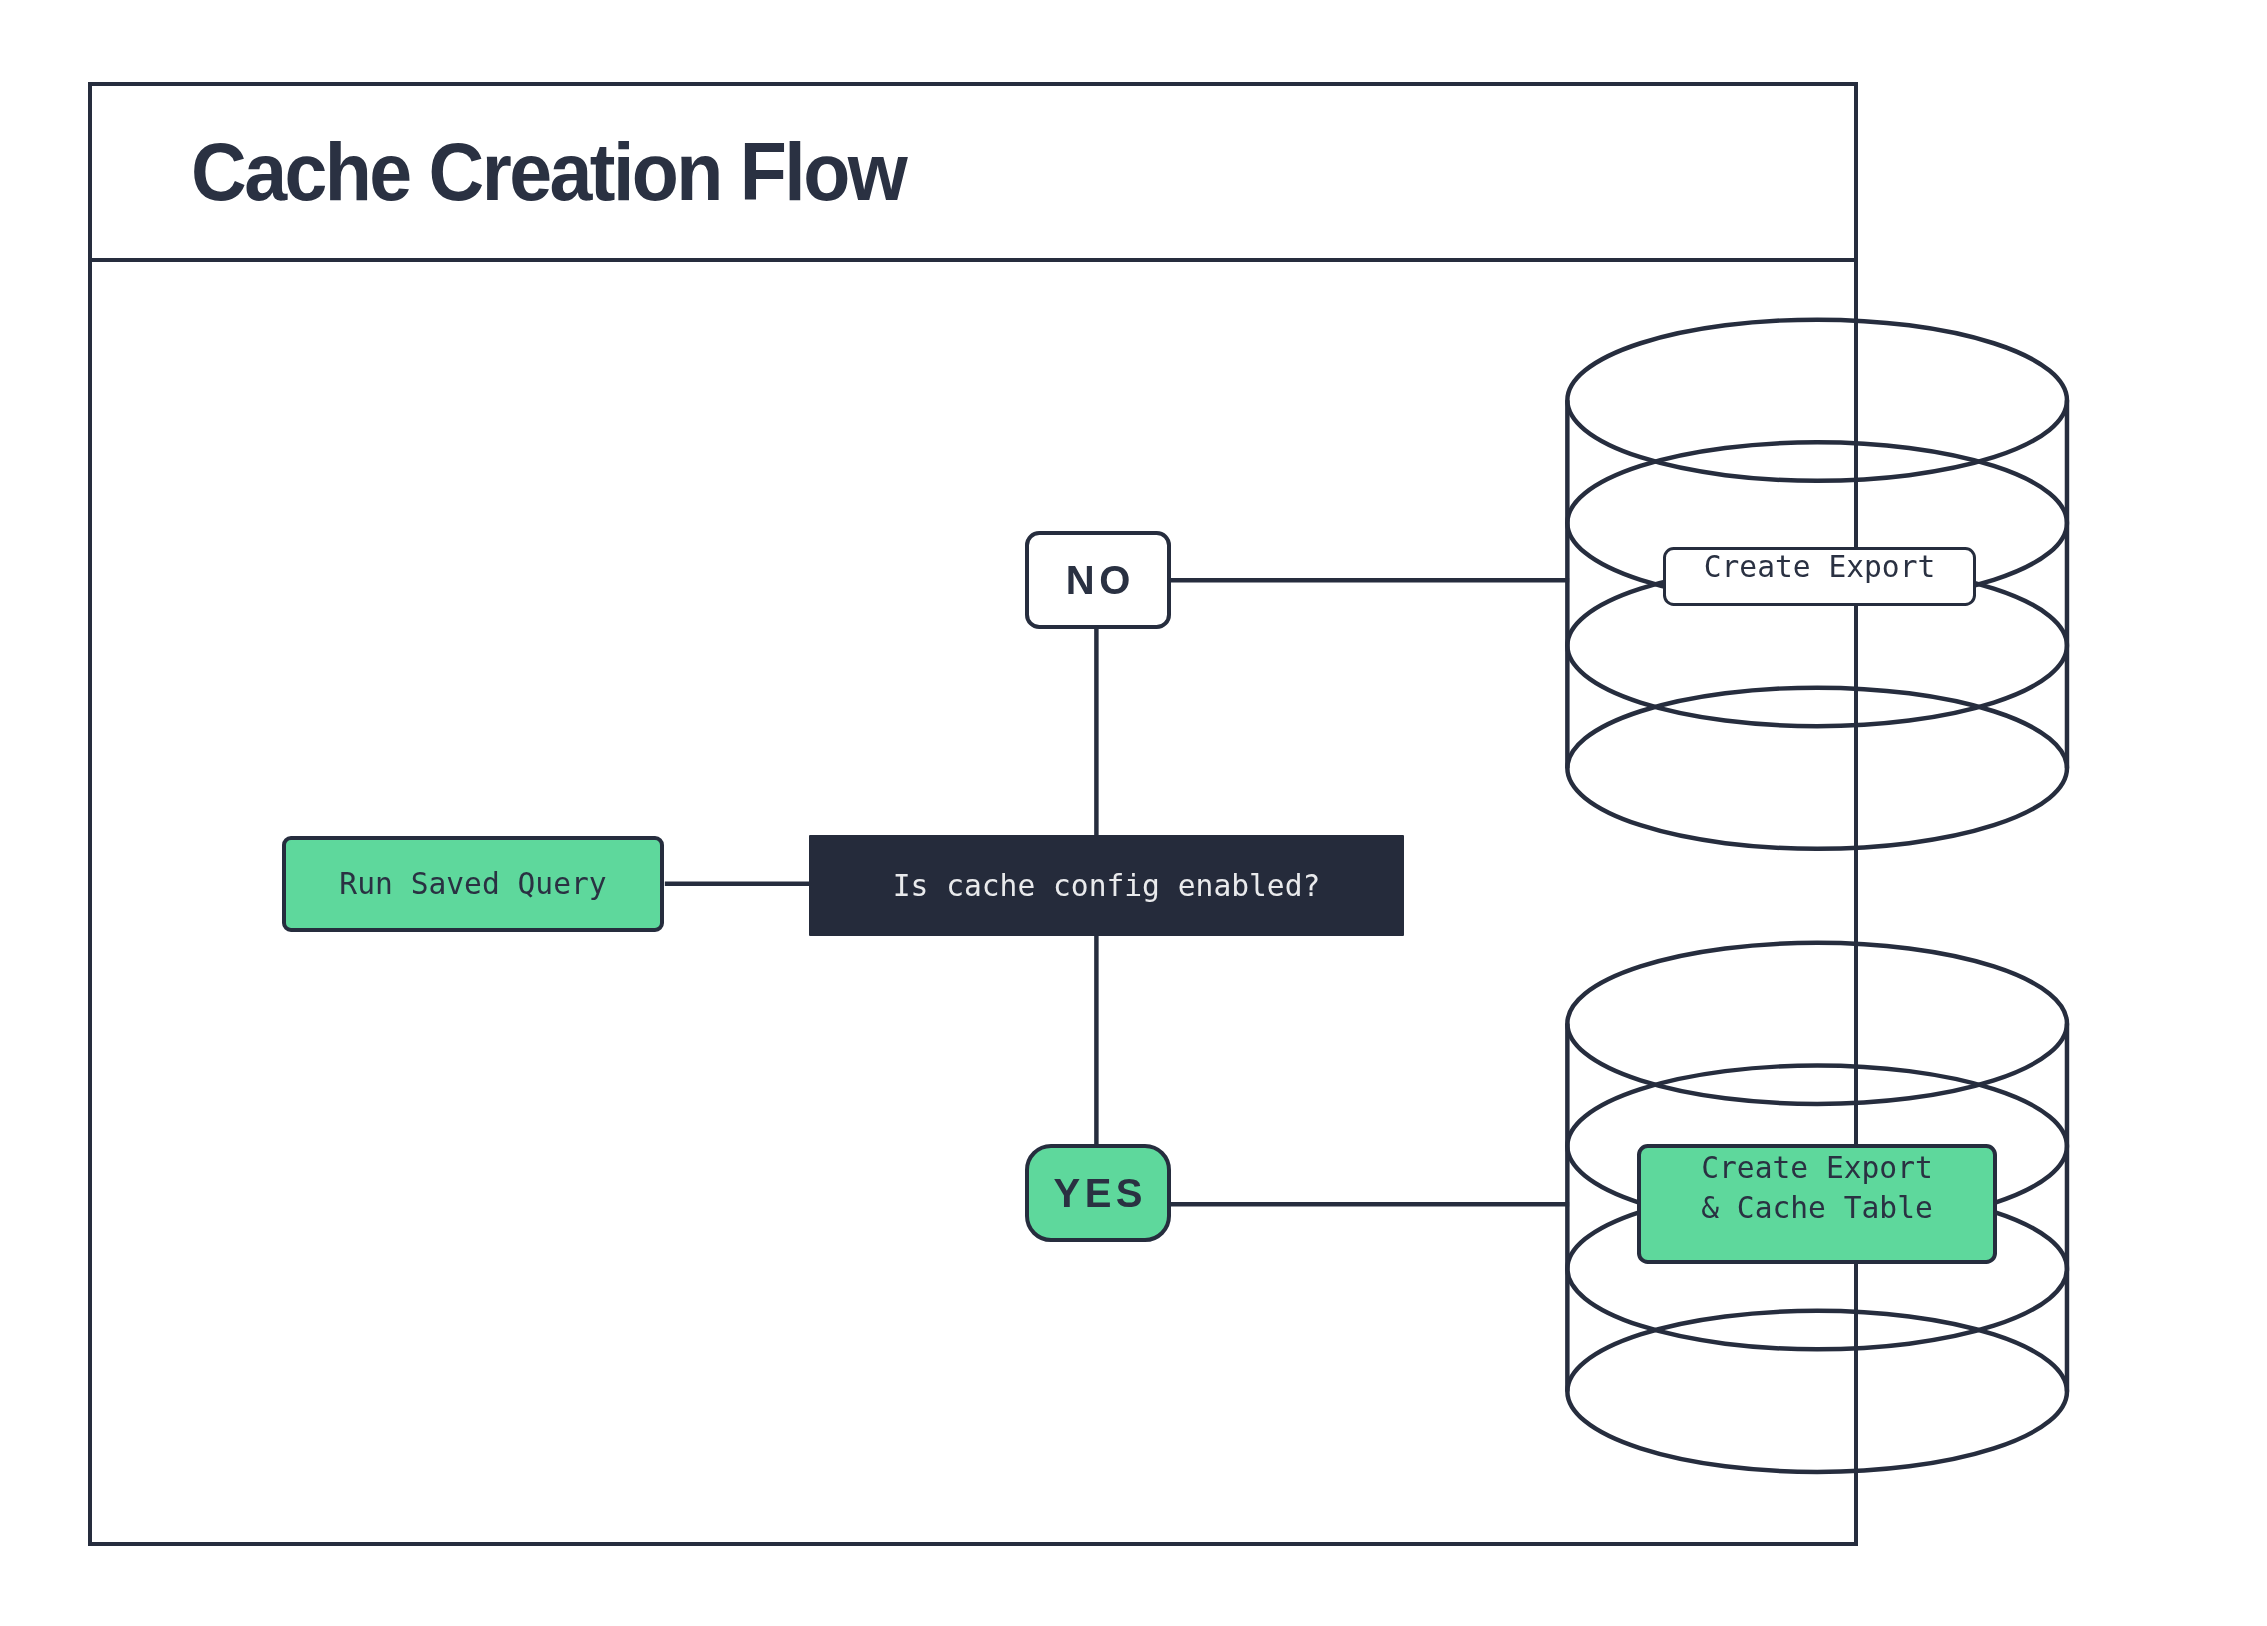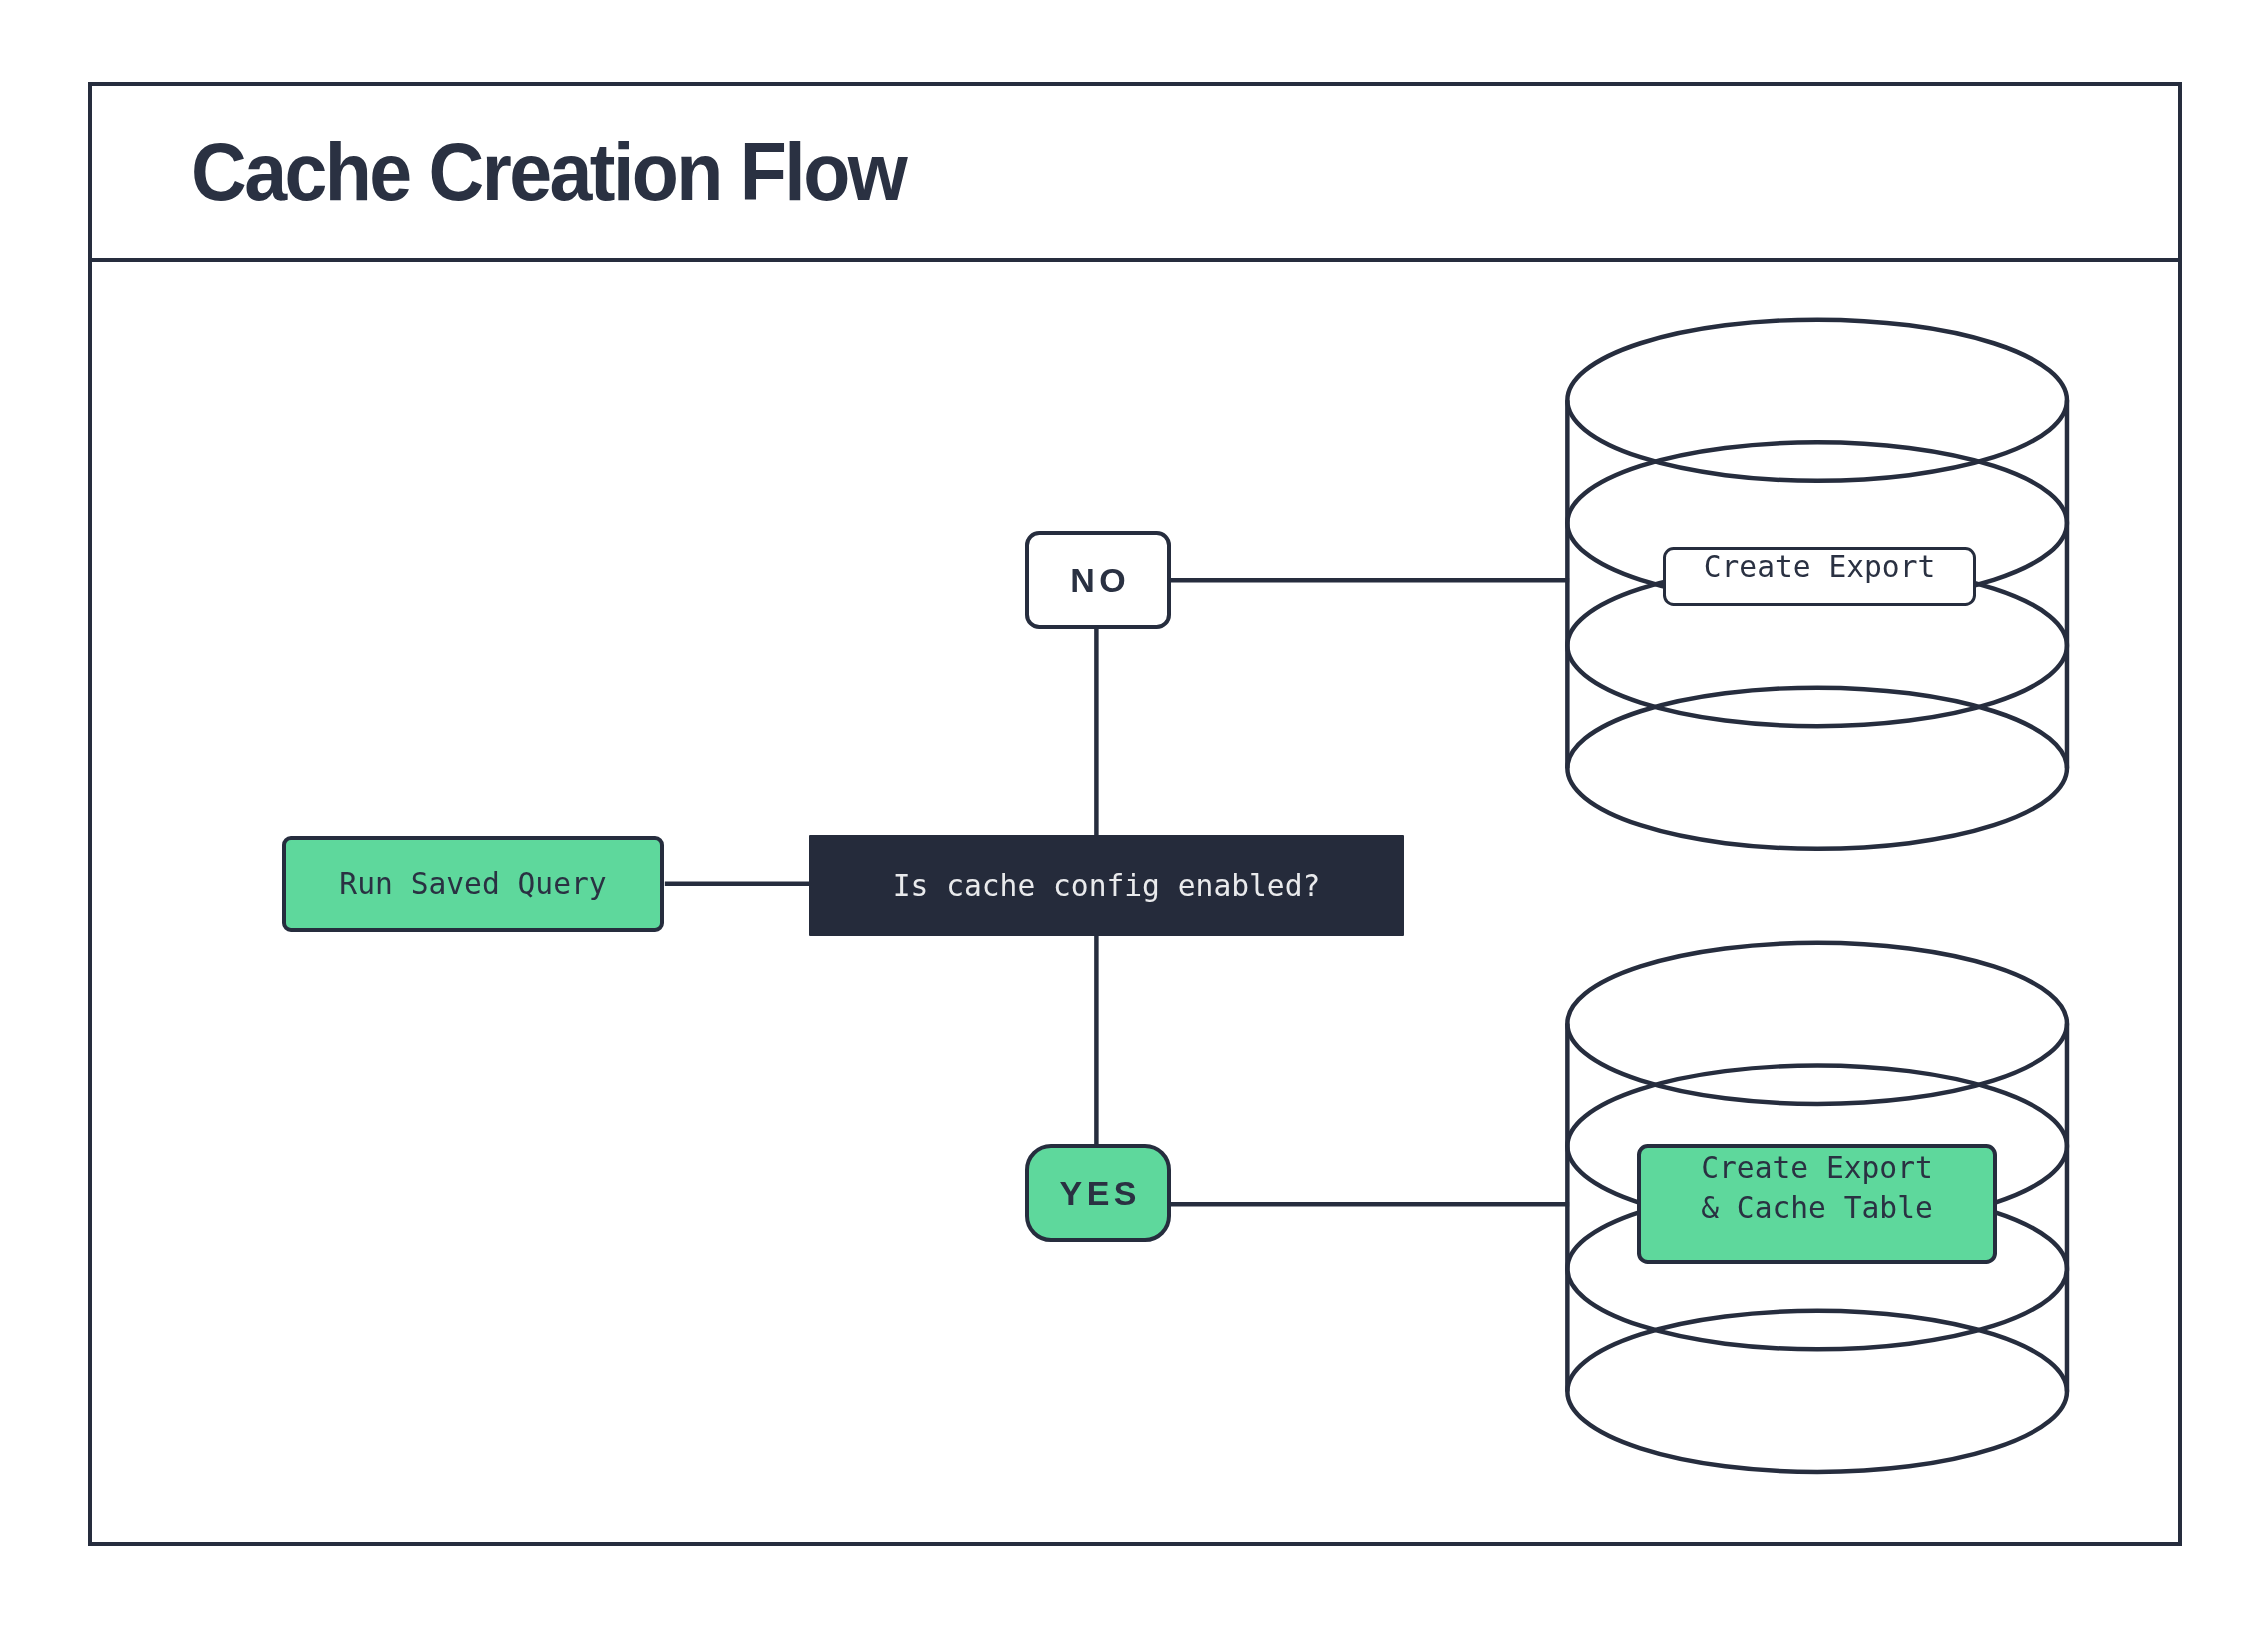--- a/index.html
+++ b/index.html
@@ -20,7 +20,7 @@
     position: absolute;
     left: 88px;
     top: 82px;
-    width: 2094px;
+    width: 1770px;
     height: 1464px;
     border: 4.5px solid #262d3e;
     box-sizing: border-box;

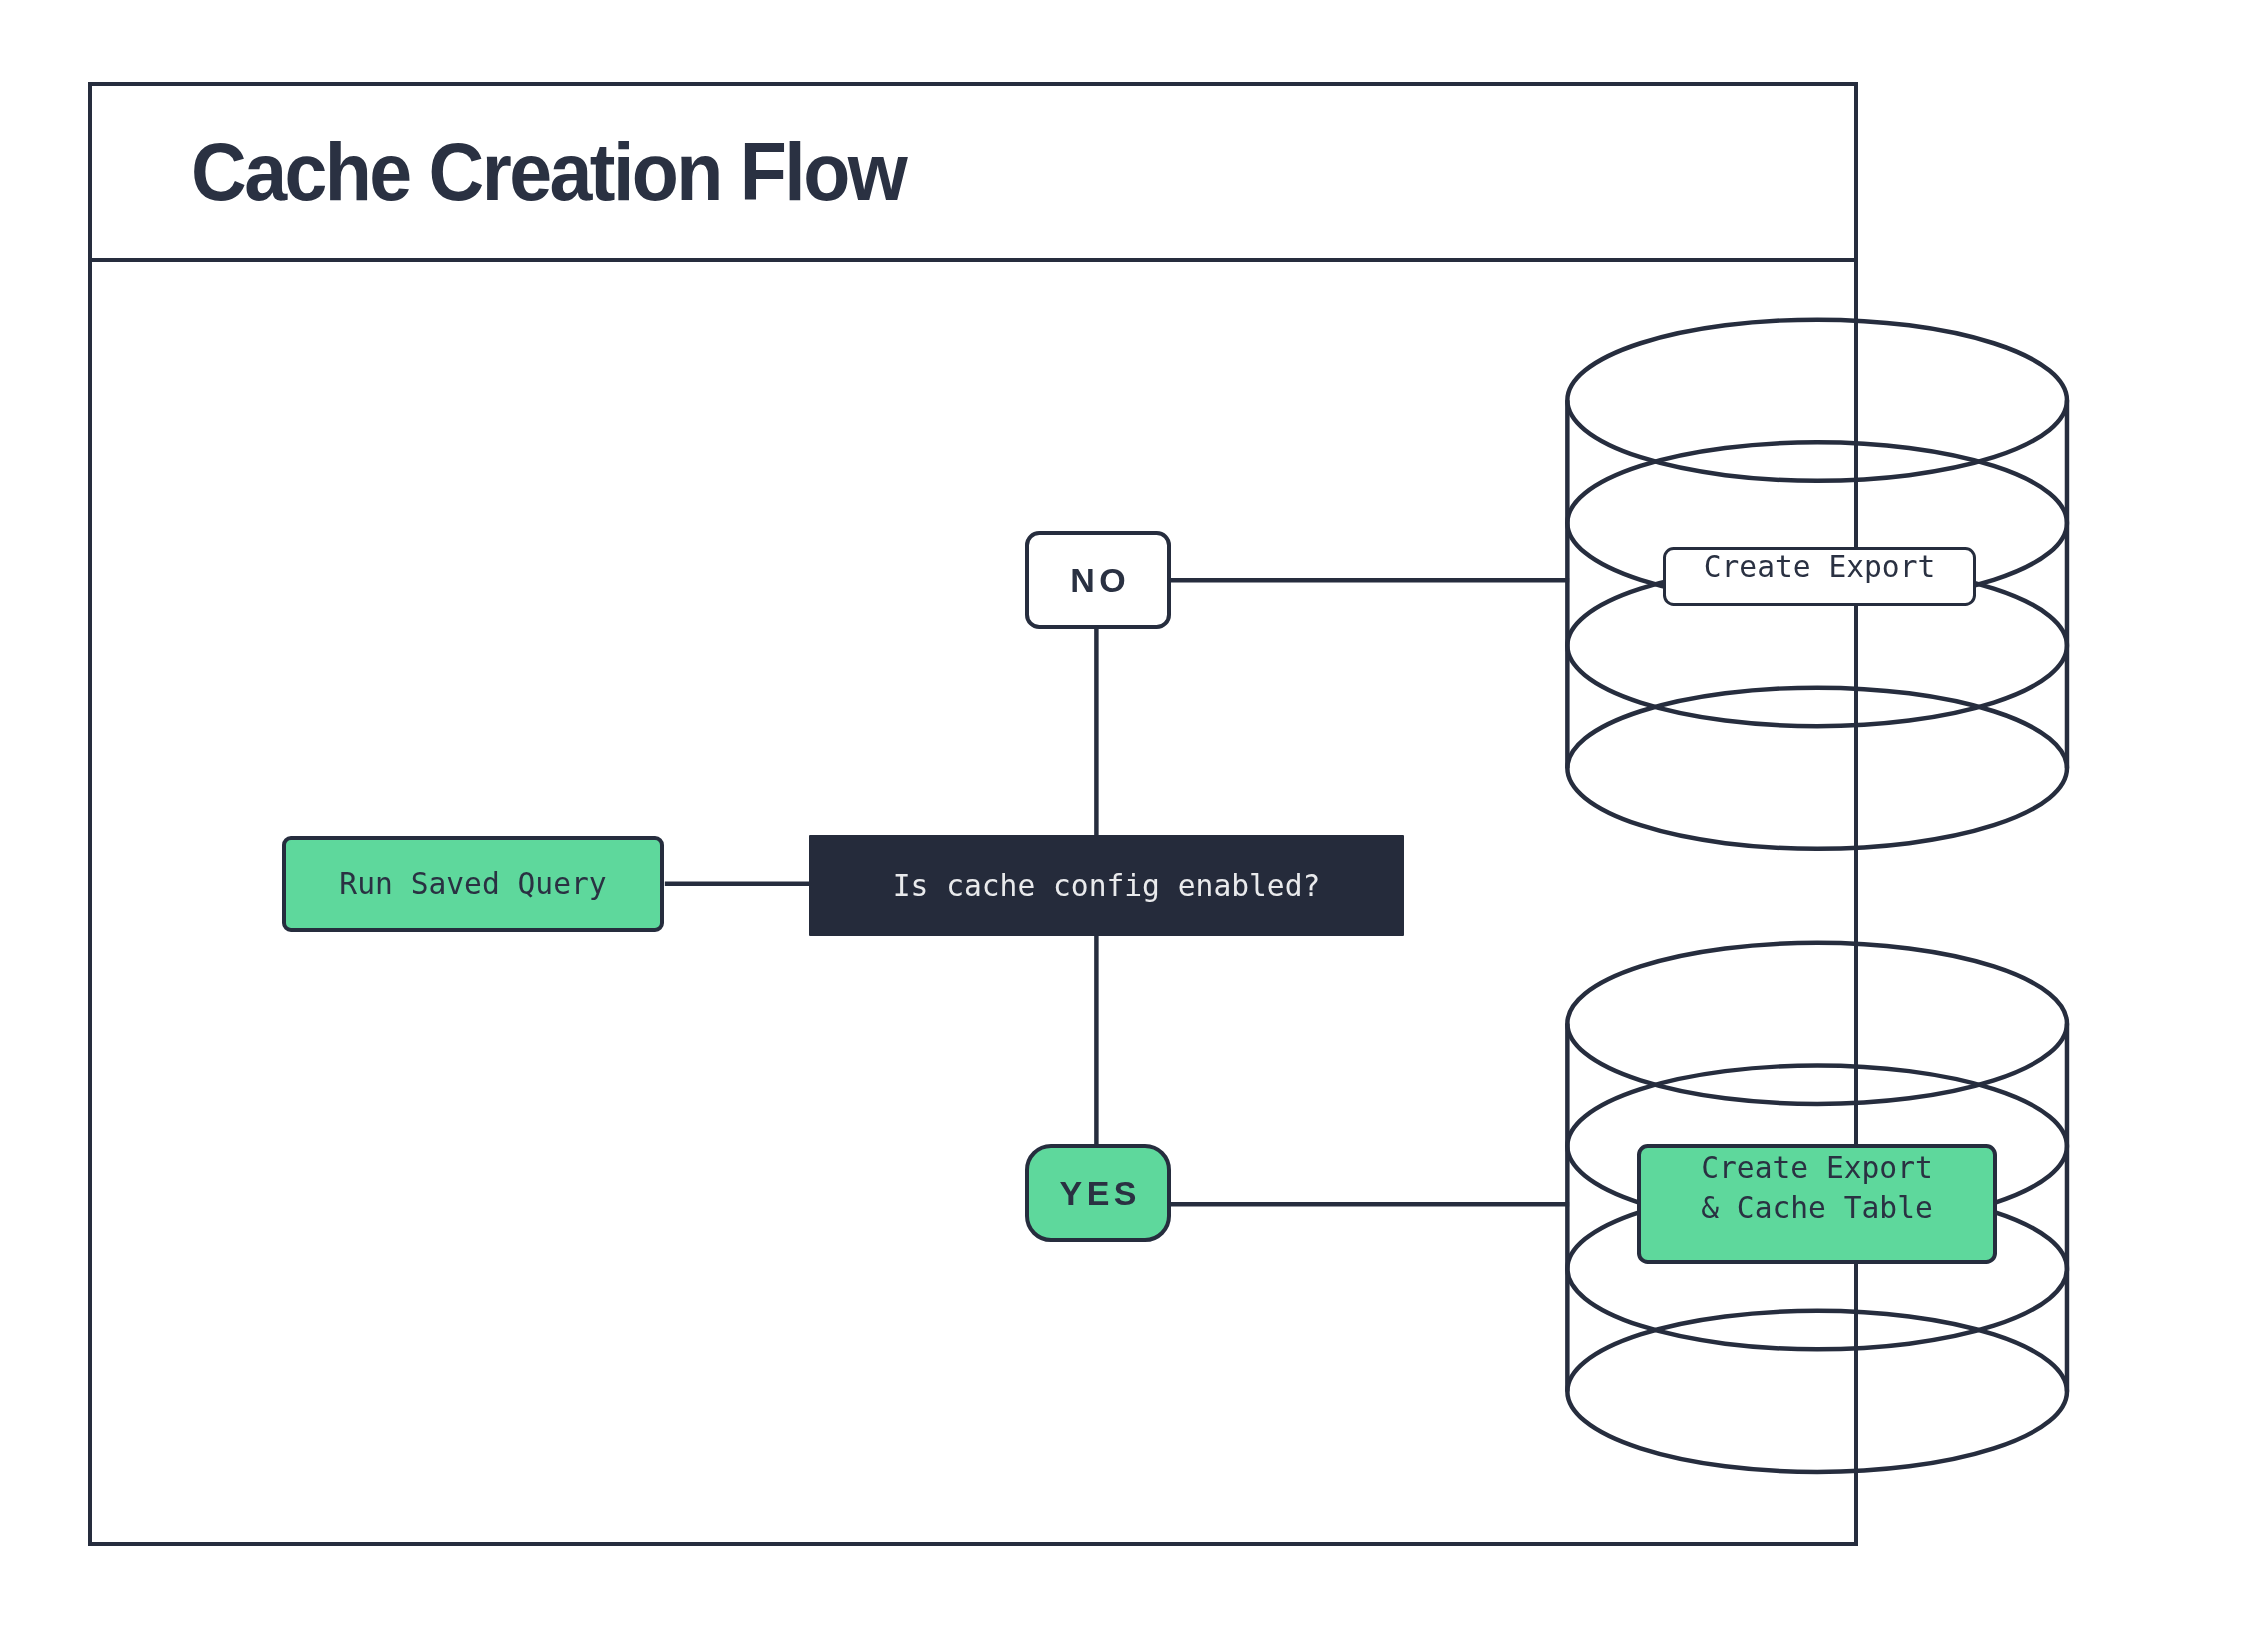--- a/index.html
+++ b/index.html
@@ -88,7 +88,7 @@
     border: 4.5px solid #262d3e;
     border-radius: 14.3px;
     font-family: "Liberation Sans", sans-serif;
-    font-size: 34px;
+    font-size: 40px;
     font-weight: 700;
     letter-spacing: 4.5px;
     text-indent: 4.5px;

